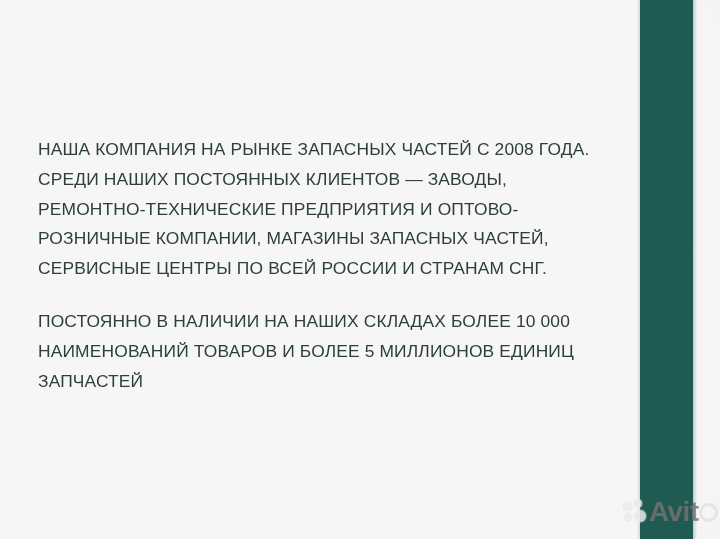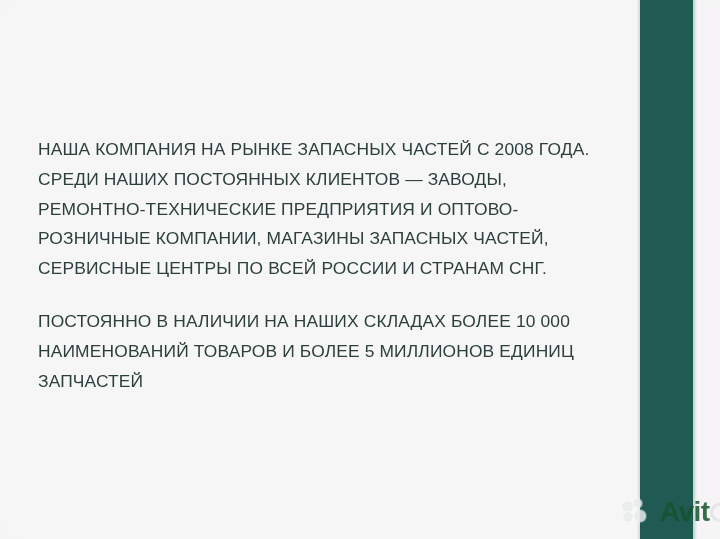--- a/index.html
+++ b/index.html
@@ -105,9 +105,9 @@
   .wm-text {
     font-size: 28px;
     font-weight: 700;
-    color: #14532d;
+    color: #737373;
     letter-spacing: -0.6px;
-    margin-left: 12px;
+    margin-left: 1px;
     line-height: 30px;
     text-align: center;
   }

